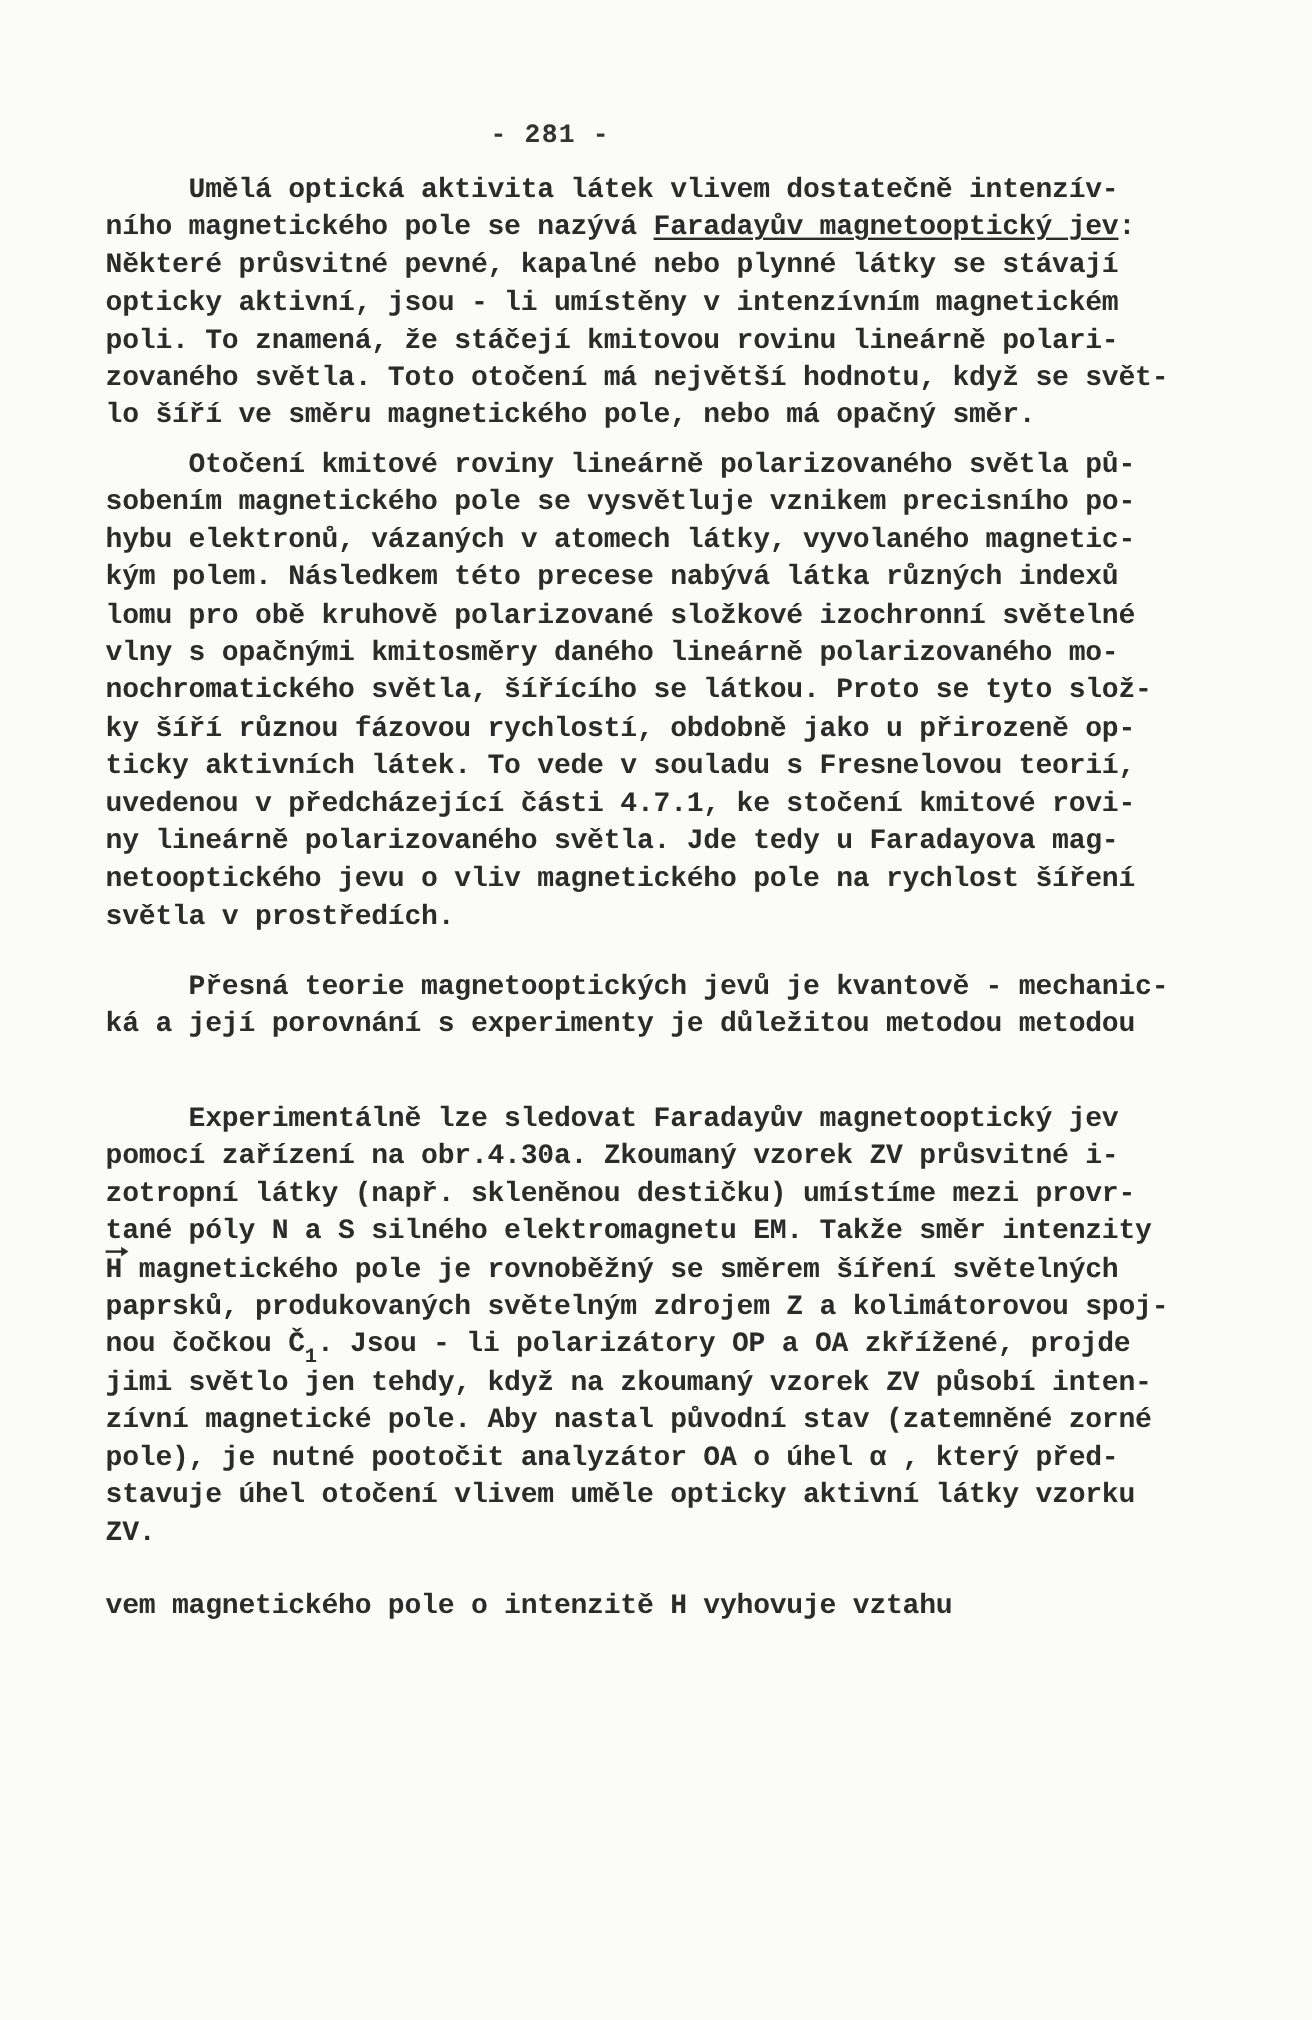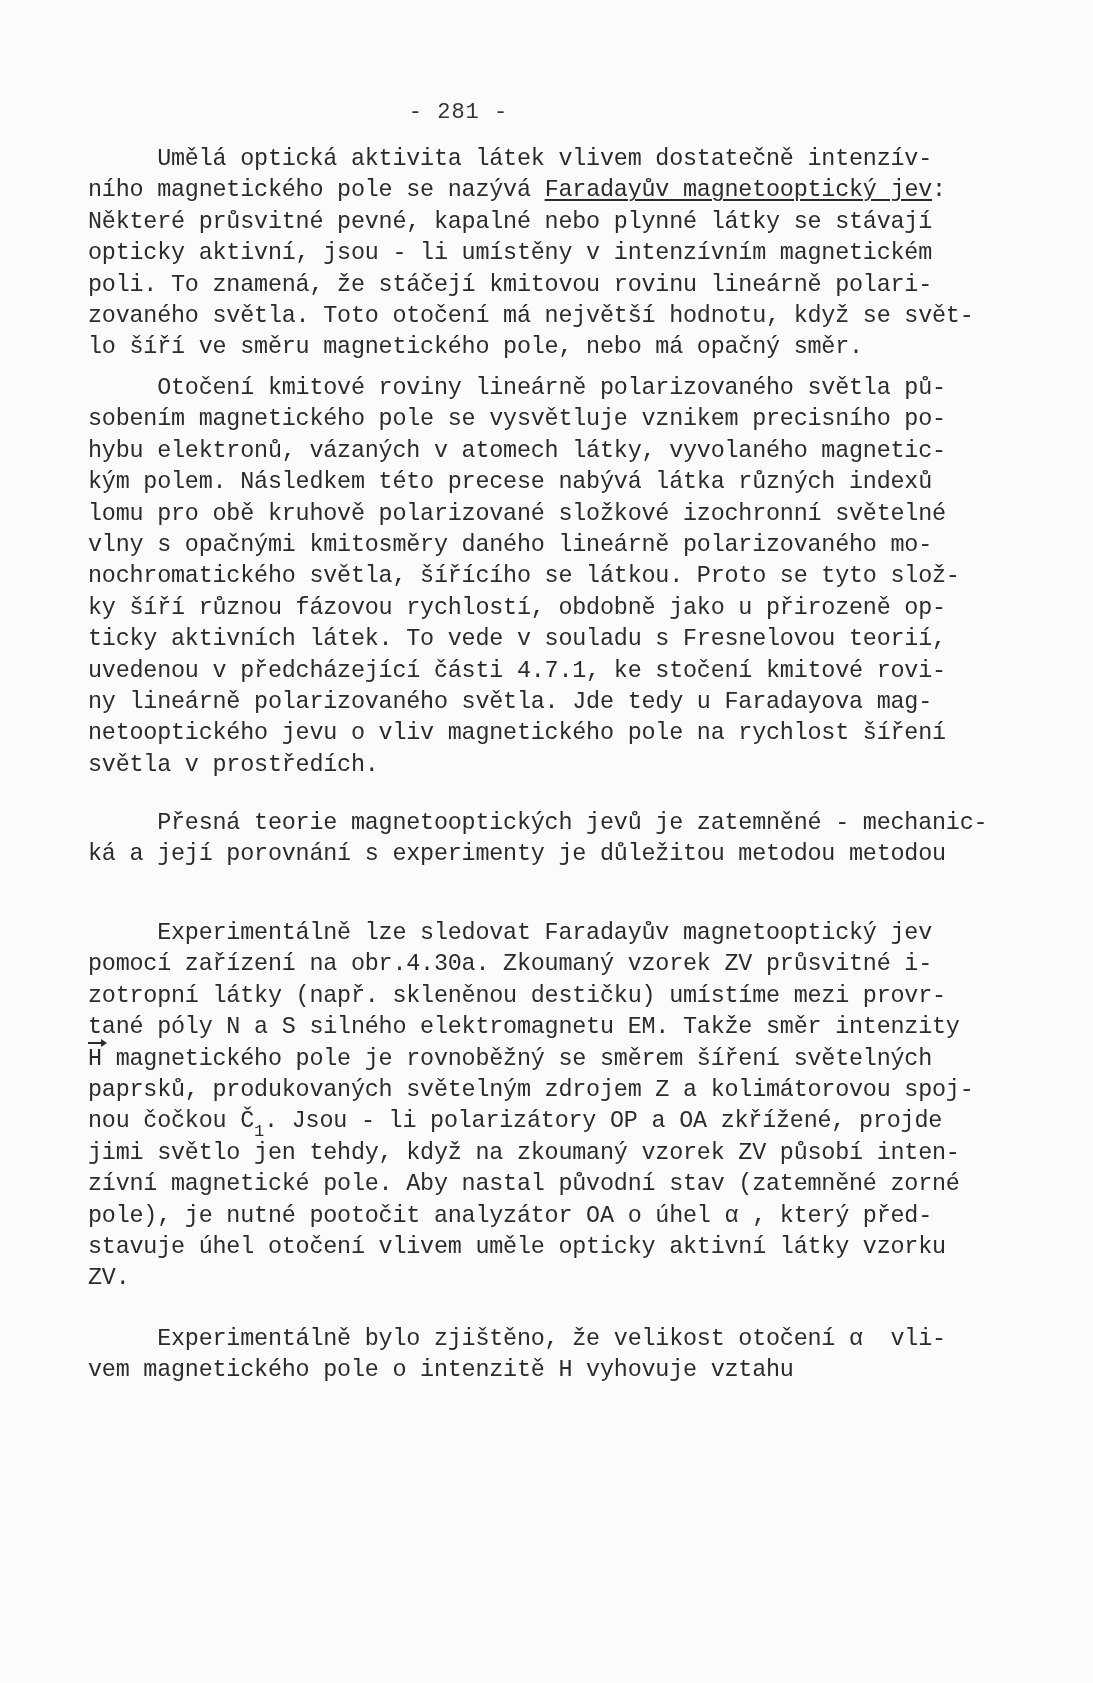--- a/index.html
+++ b/index.html
@@ -15,7 +15,7 @@
     .page {
       position: absolute;
       left: 0; top: 0;
-      width: 917px; height: 1683px;
+      width: 917px; height: 1683px; font-weight: bold;
     }
     .page-number {
       position: absolute;

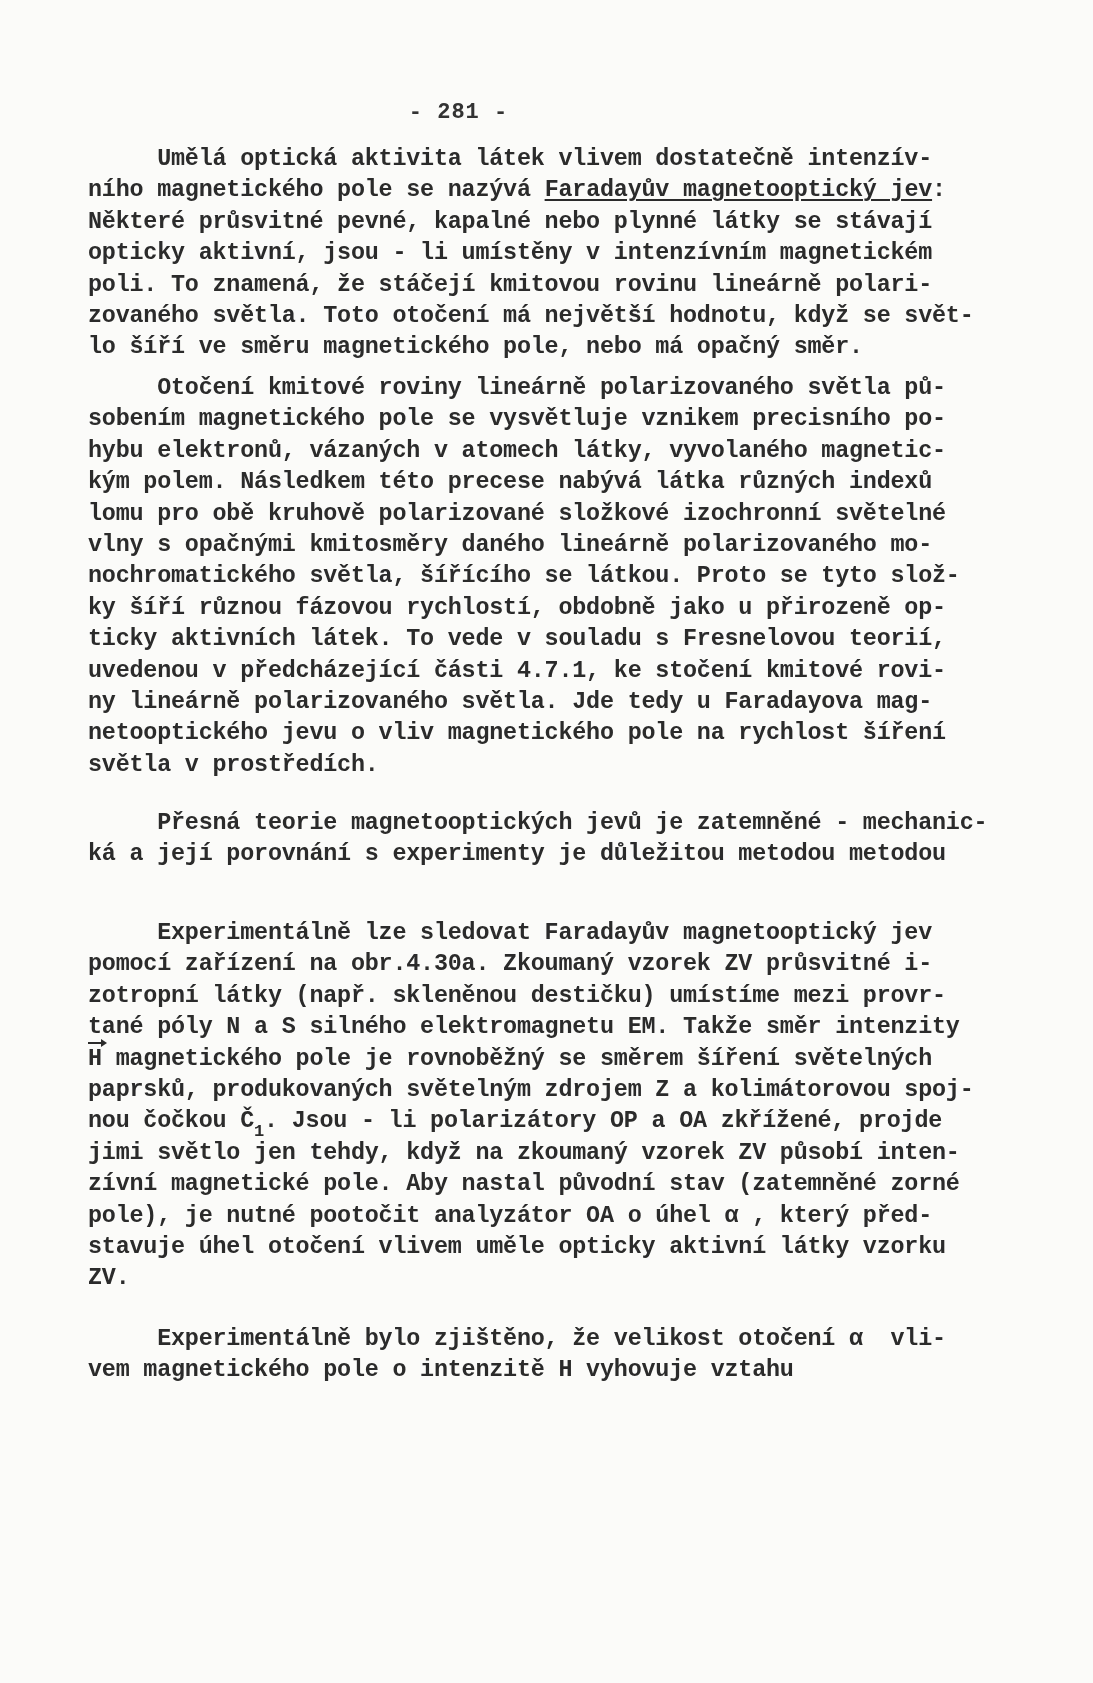--- a/index.html
+++ b/index.html
@@ -63,7 +63,7 @@
 
   <div class="text-block" id="p0" style="top:144px;"><span class="line">     Umělá optická aktivita látek vlivem dostatečně intenzív-</span><span class="line"><span>ního magnetického pole se nazývá </span><span class="u">Faradayův magnetooptický jev</span><span>:</span></span><span class="line">Některé průsvitné pevné, kapalné nebo plynné látky se stávají</span><span class="line">opticky aktivní, jsou - li umístěny v intenzívním magnetickém</span><span class="line">poli. To znamená, že stáčejí kmitovou rovinu lineárně polari-</span><span class="line">zovaného světla. Toto otočení má největší hodnotu, když se svět-</span><span class="line">lo šíří ve směru magnetického pole, nebo má opačný směr.</span></div>
   <div class="text-block" id="p1" style="top:373px;"><span class="line">     Otočení kmitové roviny lineárně polarizovaného světla pů-</span><span class="line">sobením magnetického pole se vysvětluje vznikem precisního po-</span><span class="line">hybu elektronů, vázaných v atomech látky, vyvolaného magnetic-</span><span class="line">kým polem. Následkem této precese nabývá látka různých indexů</span><span class="line">lomu pro obě kruhově polarizované složkové izochronní světelné</span><span class="line">vlny s opačnými kmitosměry daného lineárně polarizovaného mo-</span><span class="line">nochromatického světla, šířícího se látkou. Proto se tyto slož-</span><span class="line">ky šíří různou fázovou rychlostí, obdobně jako u přirozeně op-</span><span class="line">ticky aktivních látek. To vede v souladu s Fresnelovou teorií,</span><span class="line">uvedenou v předcházející části 4.7.1, ke stočení kmitové rovi-</span><span class="line">ny lineárně polarizovaného světla. Jde tedy u Faradayova mag-</span><span class="line">netooptického jevu o vliv magnetického pole na rychlost šíření</span><span class="line">světla v prostředích.</span></div>
-  <div class="text-block" id="p2" style="top:808px;"><span class="line">     Přesná teorie magnetooptických jevů je zatemněné - mechanic-</span><span class="line">ká a její porovnání s experimenty je důležitou metodou metodou</span></div>
+  <div class="text-block" id="p2" style="top:808px;"><span class="line">     Přesná teorie magnetooptických jevů je kvantově - mechanic-</span><span class="line">ká a její porovnání s experimenty je důležitou metodou metodou</span></div>
   <div class="text-block" id="p3" style="top:918px;"><span class="line">     Experimentálně lze sledovat Faradayův magnetooptický jev</span><span class="line">pomocí zařízení na obr.4.30a. Zkoumaný vzorek ZV průsvitné i-</span><span class="line">zotropní látky (např. skleněnou destičku) umístíme mezi provr-</span><span class="line">tané póly N a S silného elektromagnetu EM. Takže směr intenzity</span><span class="line"><span class="vec">H</span> magnetického pole je rovnoběžný se směrem šíření světelných</span><span class="line">paprsků, produkovaných světelným zdrojem Z a kolimátorovou spoj-</span><span class="line">nou čočkou Č<span class="sub">1</span>. Jsou - li polarizátory OP a OA zkřížené, projde</span><span class="line">jimi světlo jen tehdy, když na zkoumaný vzorek ZV působí inten-</span><span class="line">zívní magnetické pole. Aby nastal původní stav (zatemněné zorné</span><span class="line">pole), je nutné pootočit analyzátor OA o úhel α , který před-</span><span class="line">stavuje úhel otočení vlivem uměle opticky aktivní látky vzorku</span><span class="line">ZV.</span></div>
   <div class="text-block" id="p4" style="top:1324px;"><span class="line">     Experimentálně bylo zjištěno, že velikost otočení α  vli-</span><span class="line">vem magnetického pole o intenzitě H vyhovuje vztahu</span></div>
 </div>

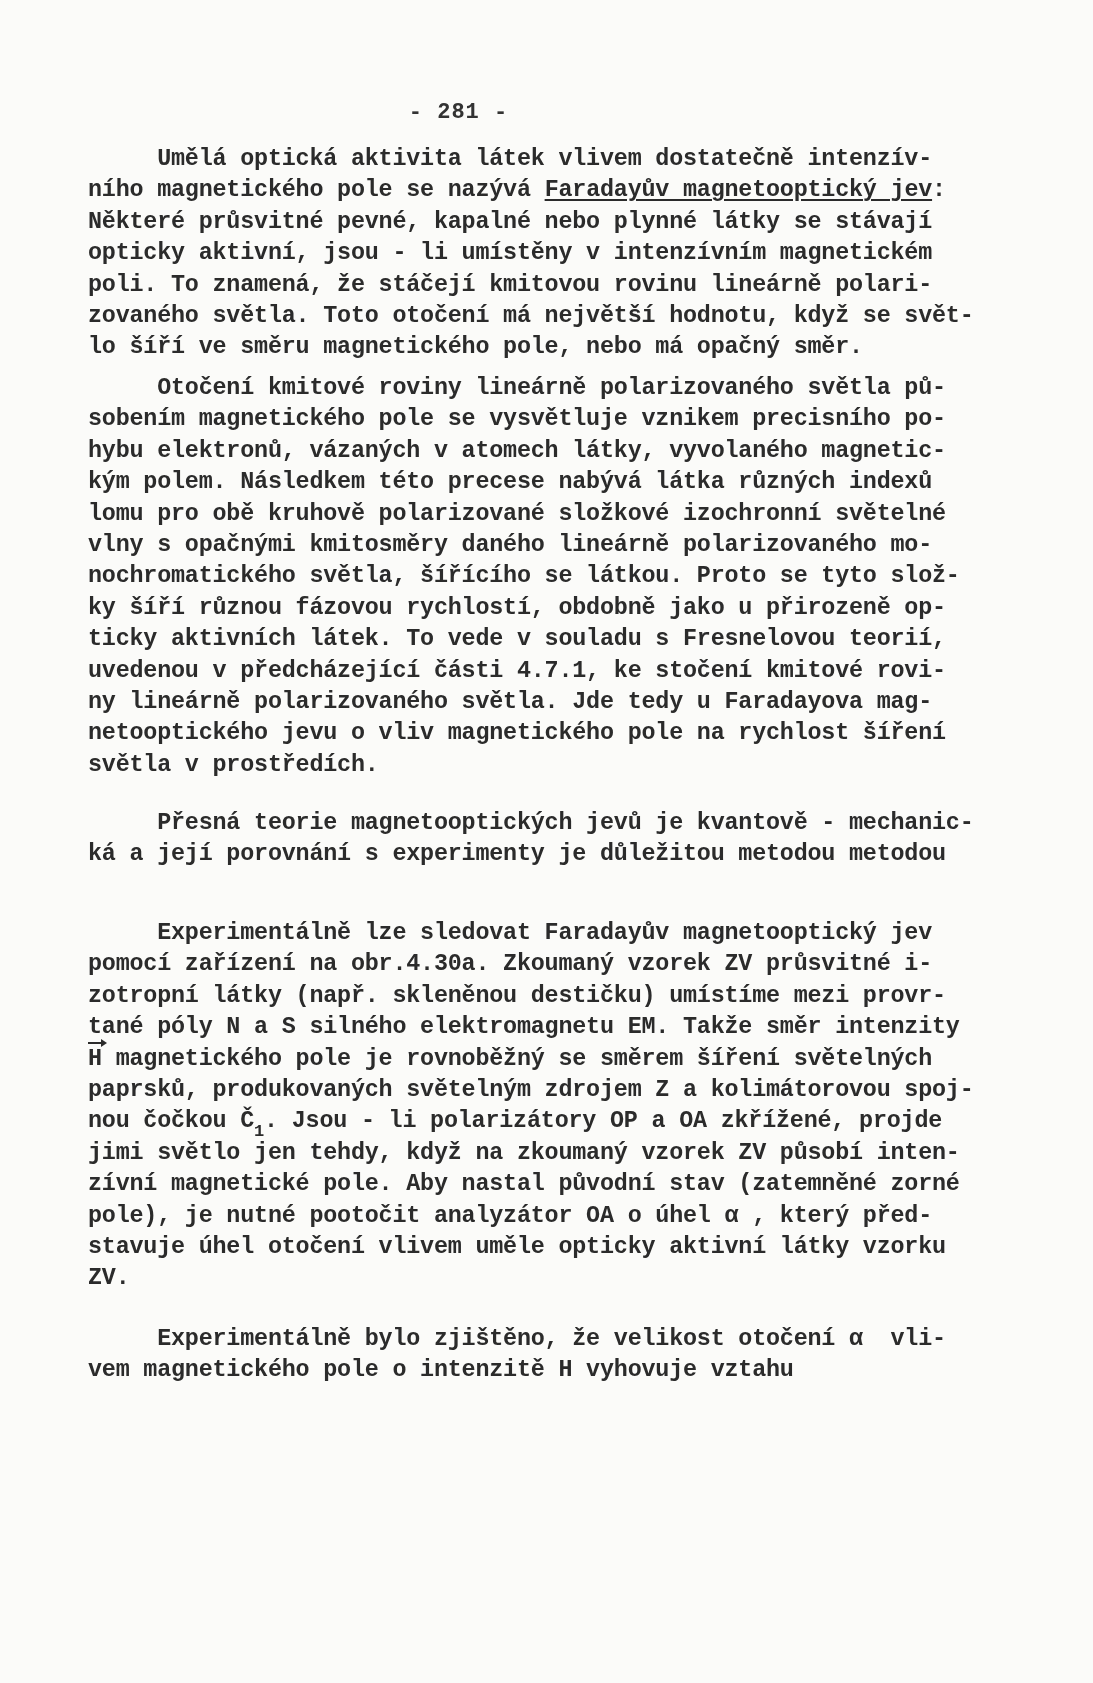--- a/index.html
+++ b/index.html
@@ -65,7 +65,7 @@
   <div class="text-block" id="p1" style="top:373px;"><span class="line">     Otočení kmitové roviny lineárně polarizovaného světla pů-</span><span class="line">sobením magnetického pole se vysvětluje vznikem precisního po-</span><span class="line">hybu elektronů, vázaných v atomech látky, vyvolaného magnetic-</span><span class="line">kým polem. Následkem této precese nabývá látka různých indexů</span><span class="line">lomu pro obě kruhově polarizované složkové izochronní světelné</span><span class="line">vlny s opačnými kmitosměry daného lineárně polarizovaného mo-</span><span class="line">nochromatického světla, šířícího se látkou. Proto se tyto slož-</span><span class="line">ky šíří různou fázovou rychlostí, obdobně jako u přirozeně op-</span><span class="line">ticky aktivních látek. To vede v souladu s Fresnelovou teorií,</span><span class="line">uvedenou v předcházející části 4.7.1, ke stočení kmitové rovi-</span><span class="line">ny lineárně polarizovaného světla. Jde tedy u Faradayova mag-</span><span class="line">netooptického jevu o vliv magnetického pole na rychlost šíření</span><span class="line">světla v prostředích.</span></div>
   <div class="text-block" id="p2" style="top:808px;"><span class="line">     Přesná teorie magnetooptických jevů je kvantově - mechanic-</span><span class="line">ká a její porovnání s experimenty je důležitou metodou metodou</span></div>
   <div class="text-block" id="p3" style="top:918px;"><span class="line">     Experimentálně lze sledovat Faradayův magnetooptický jev</span><span class="line">pomocí zařízení na obr.4.30a. Zkoumaný vzorek ZV průsvitné i-</span><span class="line">zotropní látky (např. skleněnou destičku) umístíme mezi provr-</span><span class="line">tané póly N a S silného elektromagnetu EM. Takže směr intenzity</span><span class="line"><span class="vec">H</span> magnetického pole je rovnoběžný se směrem šíření světelných</span><span class="line">paprsků, produkovaných světelným zdrojem Z a kolimátorovou spoj-</span><span class="line">nou čočkou Č<span class="sub">1</span>. Jsou - li polarizátory OP a OA zkřížené, projde</span><span class="line">jimi světlo jen tehdy, když na zkoumaný vzorek ZV působí inten-</span><span class="line">zívní magnetické pole. Aby nastal původní stav (zatemněné zorné</span><span class="line">pole), je nutné pootočit analyzátor OA o úhel α , který před-</span><span class="line">stavuje úhel otočení vlivem uměle opticky aktivní látky vzorku</span><span class="line">ZV.</span></div>
-  <div class="text-block" id="p4" style="top:1324px;"><span class="line">     Experimentálně bylo zjištěno, že velikost otočení α  vli-</span><span class="line">vem magnetického pole o intenzitě H vyhovuje vztahu</span></div>
+  <div class="text-block" id="p4" style="top:1324px;"><span class="line">vem magnetického pole o intenzitě H vyhovuje vztahu</span></div>
 </div>
 
 </body></html>

